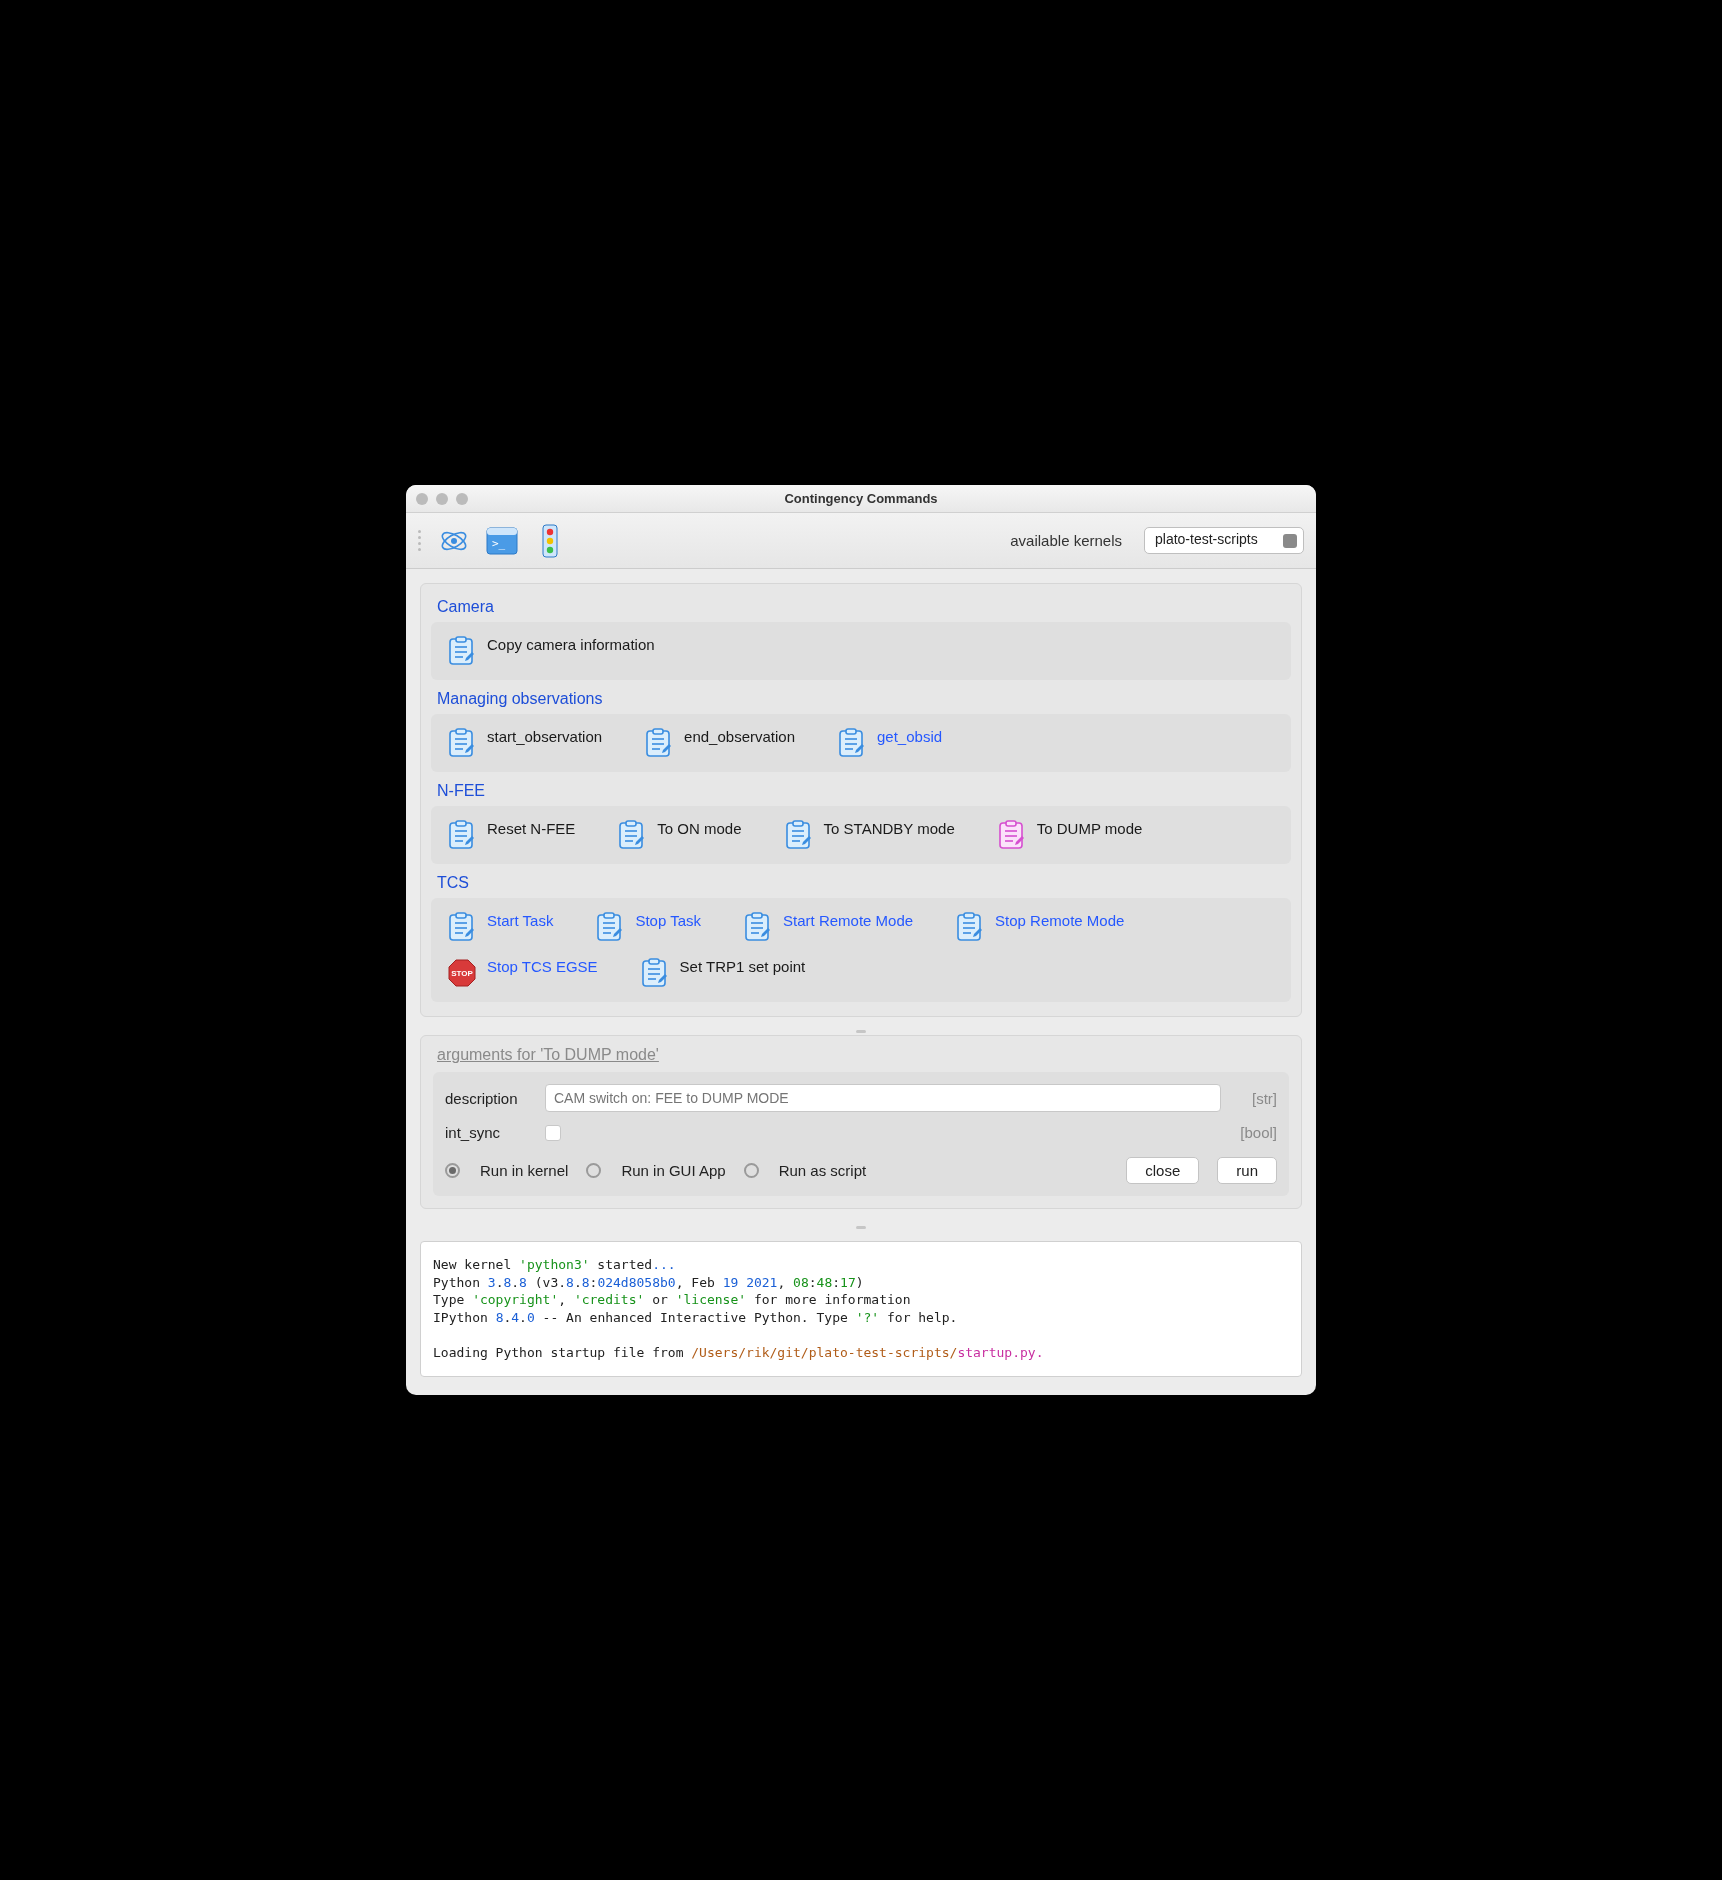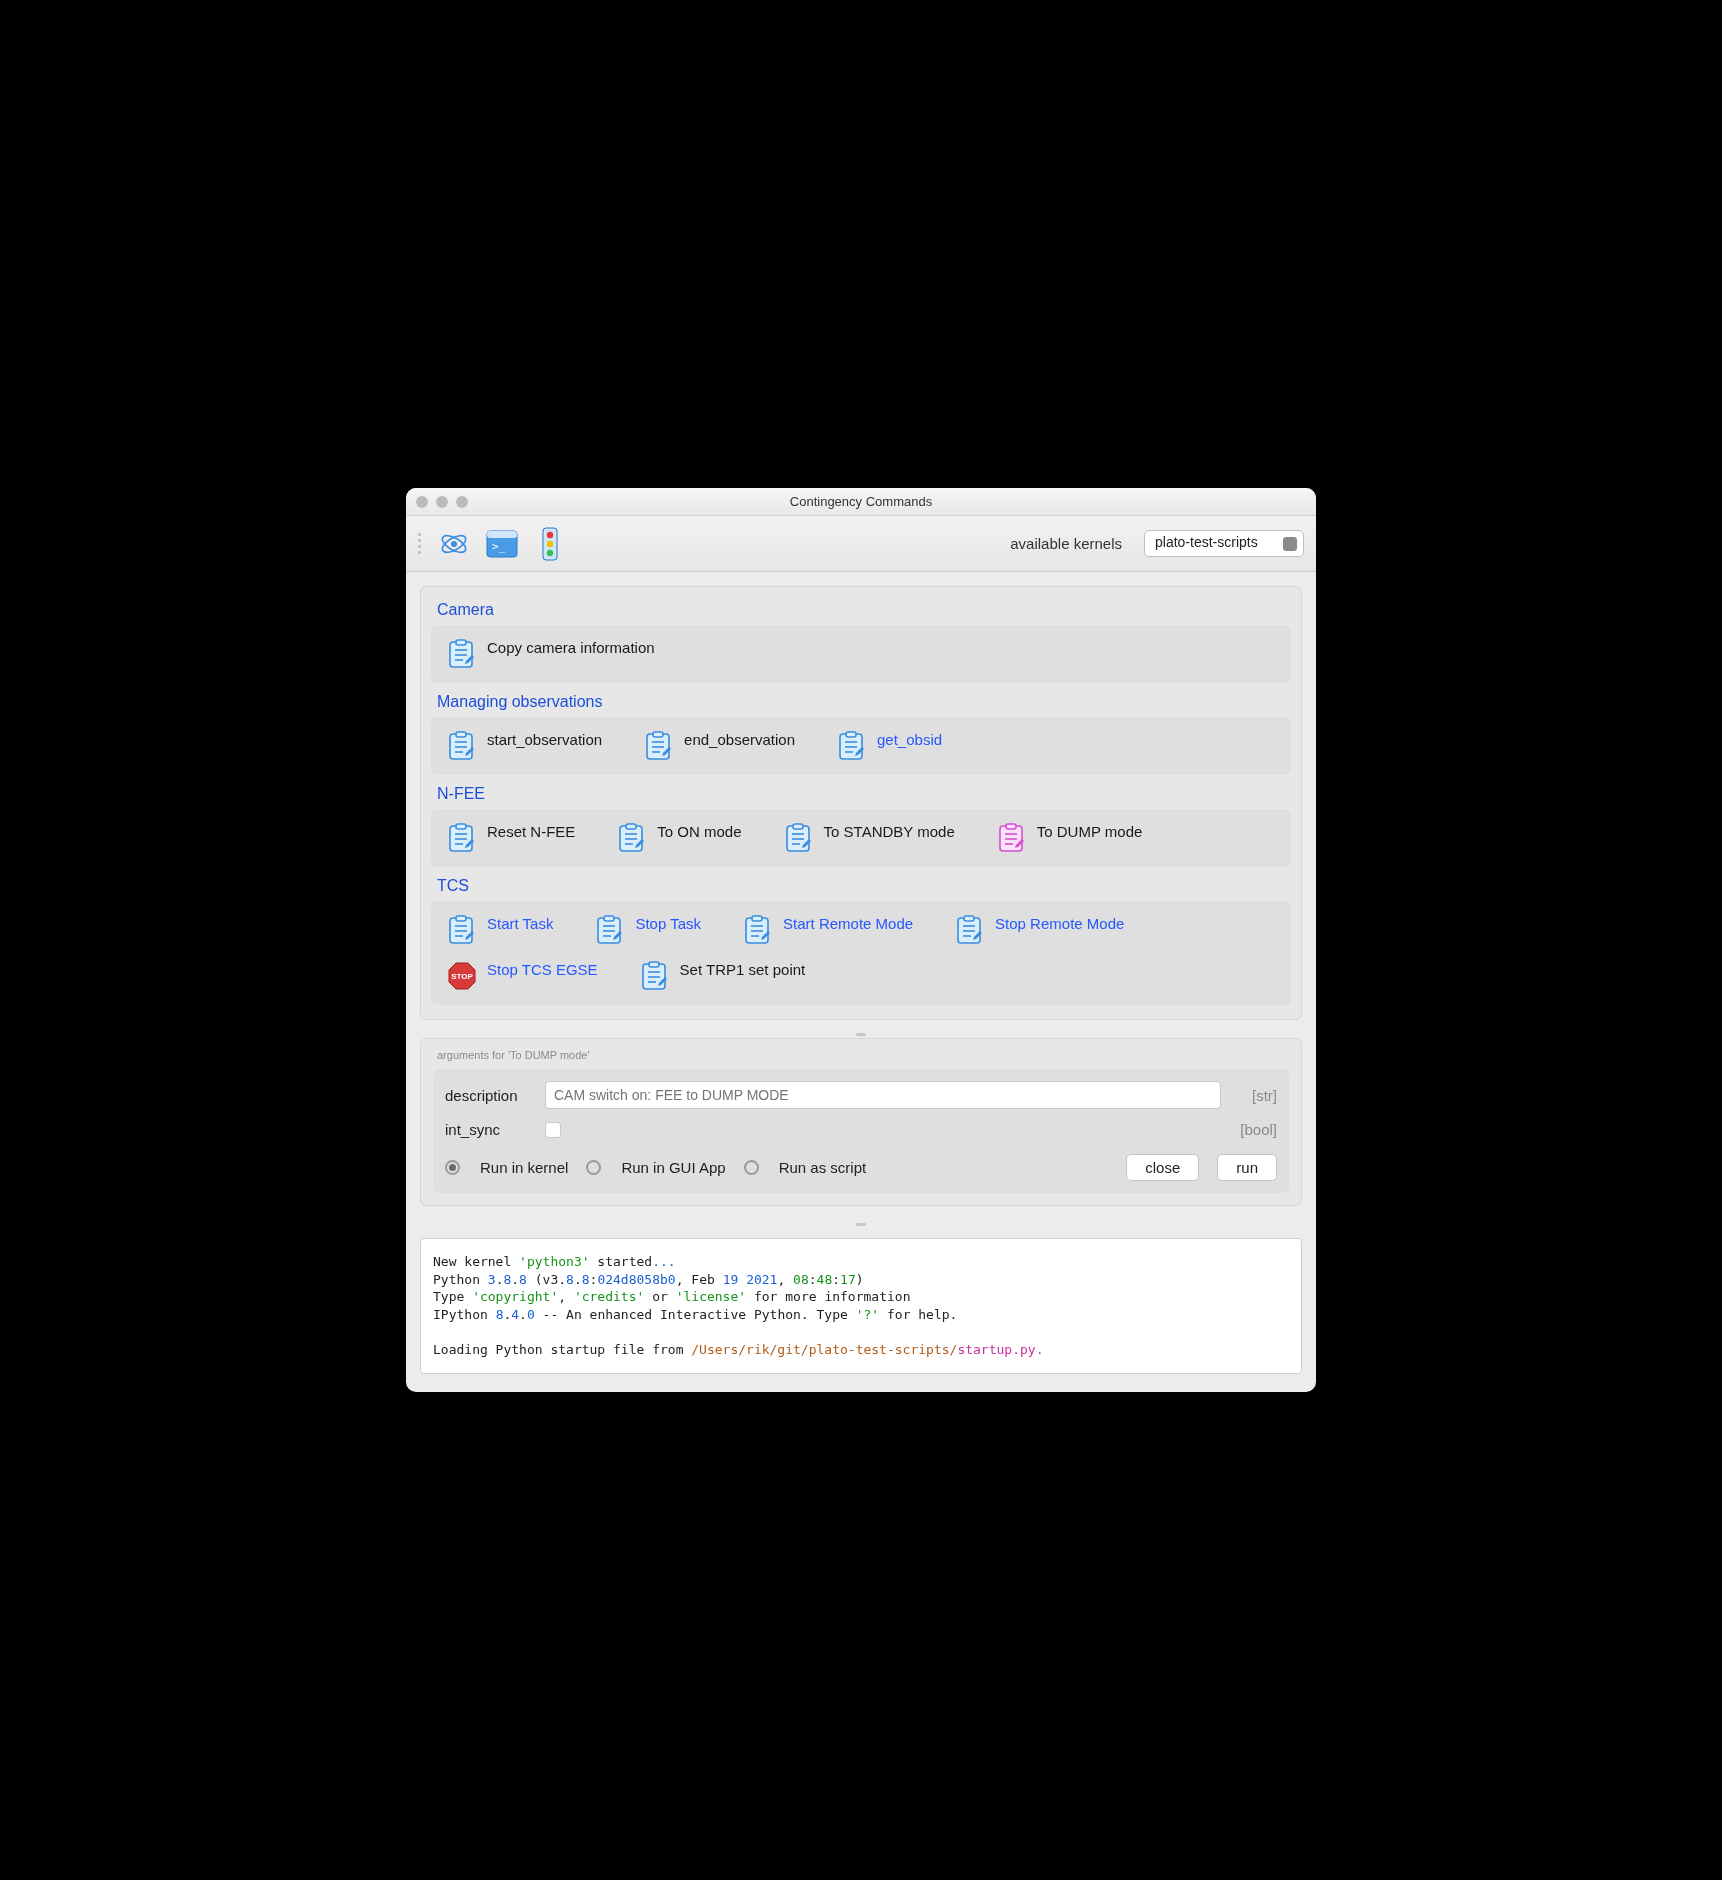--- a/index.html
+++ b/index.html
@@ -32,7 +32,7 @@
   }
   .traffic { display: flex; gap: 8px; }
   .traffic span { width: 12px; height: 12px; border-radius: 50%; background: #bbb; }
-  .title { position: absolute; left: 0; right: 0; text-align: center; font-weight: 400; font-size: 13px; color: #333; pointer-events: none; }
+  .title { position: absolute; left: 0; right: 0; text-align: center; font-weight: 700; font-size: 13px; color: #333; pointer-events: none; }
 
   .toolbar {
     height: 56px;

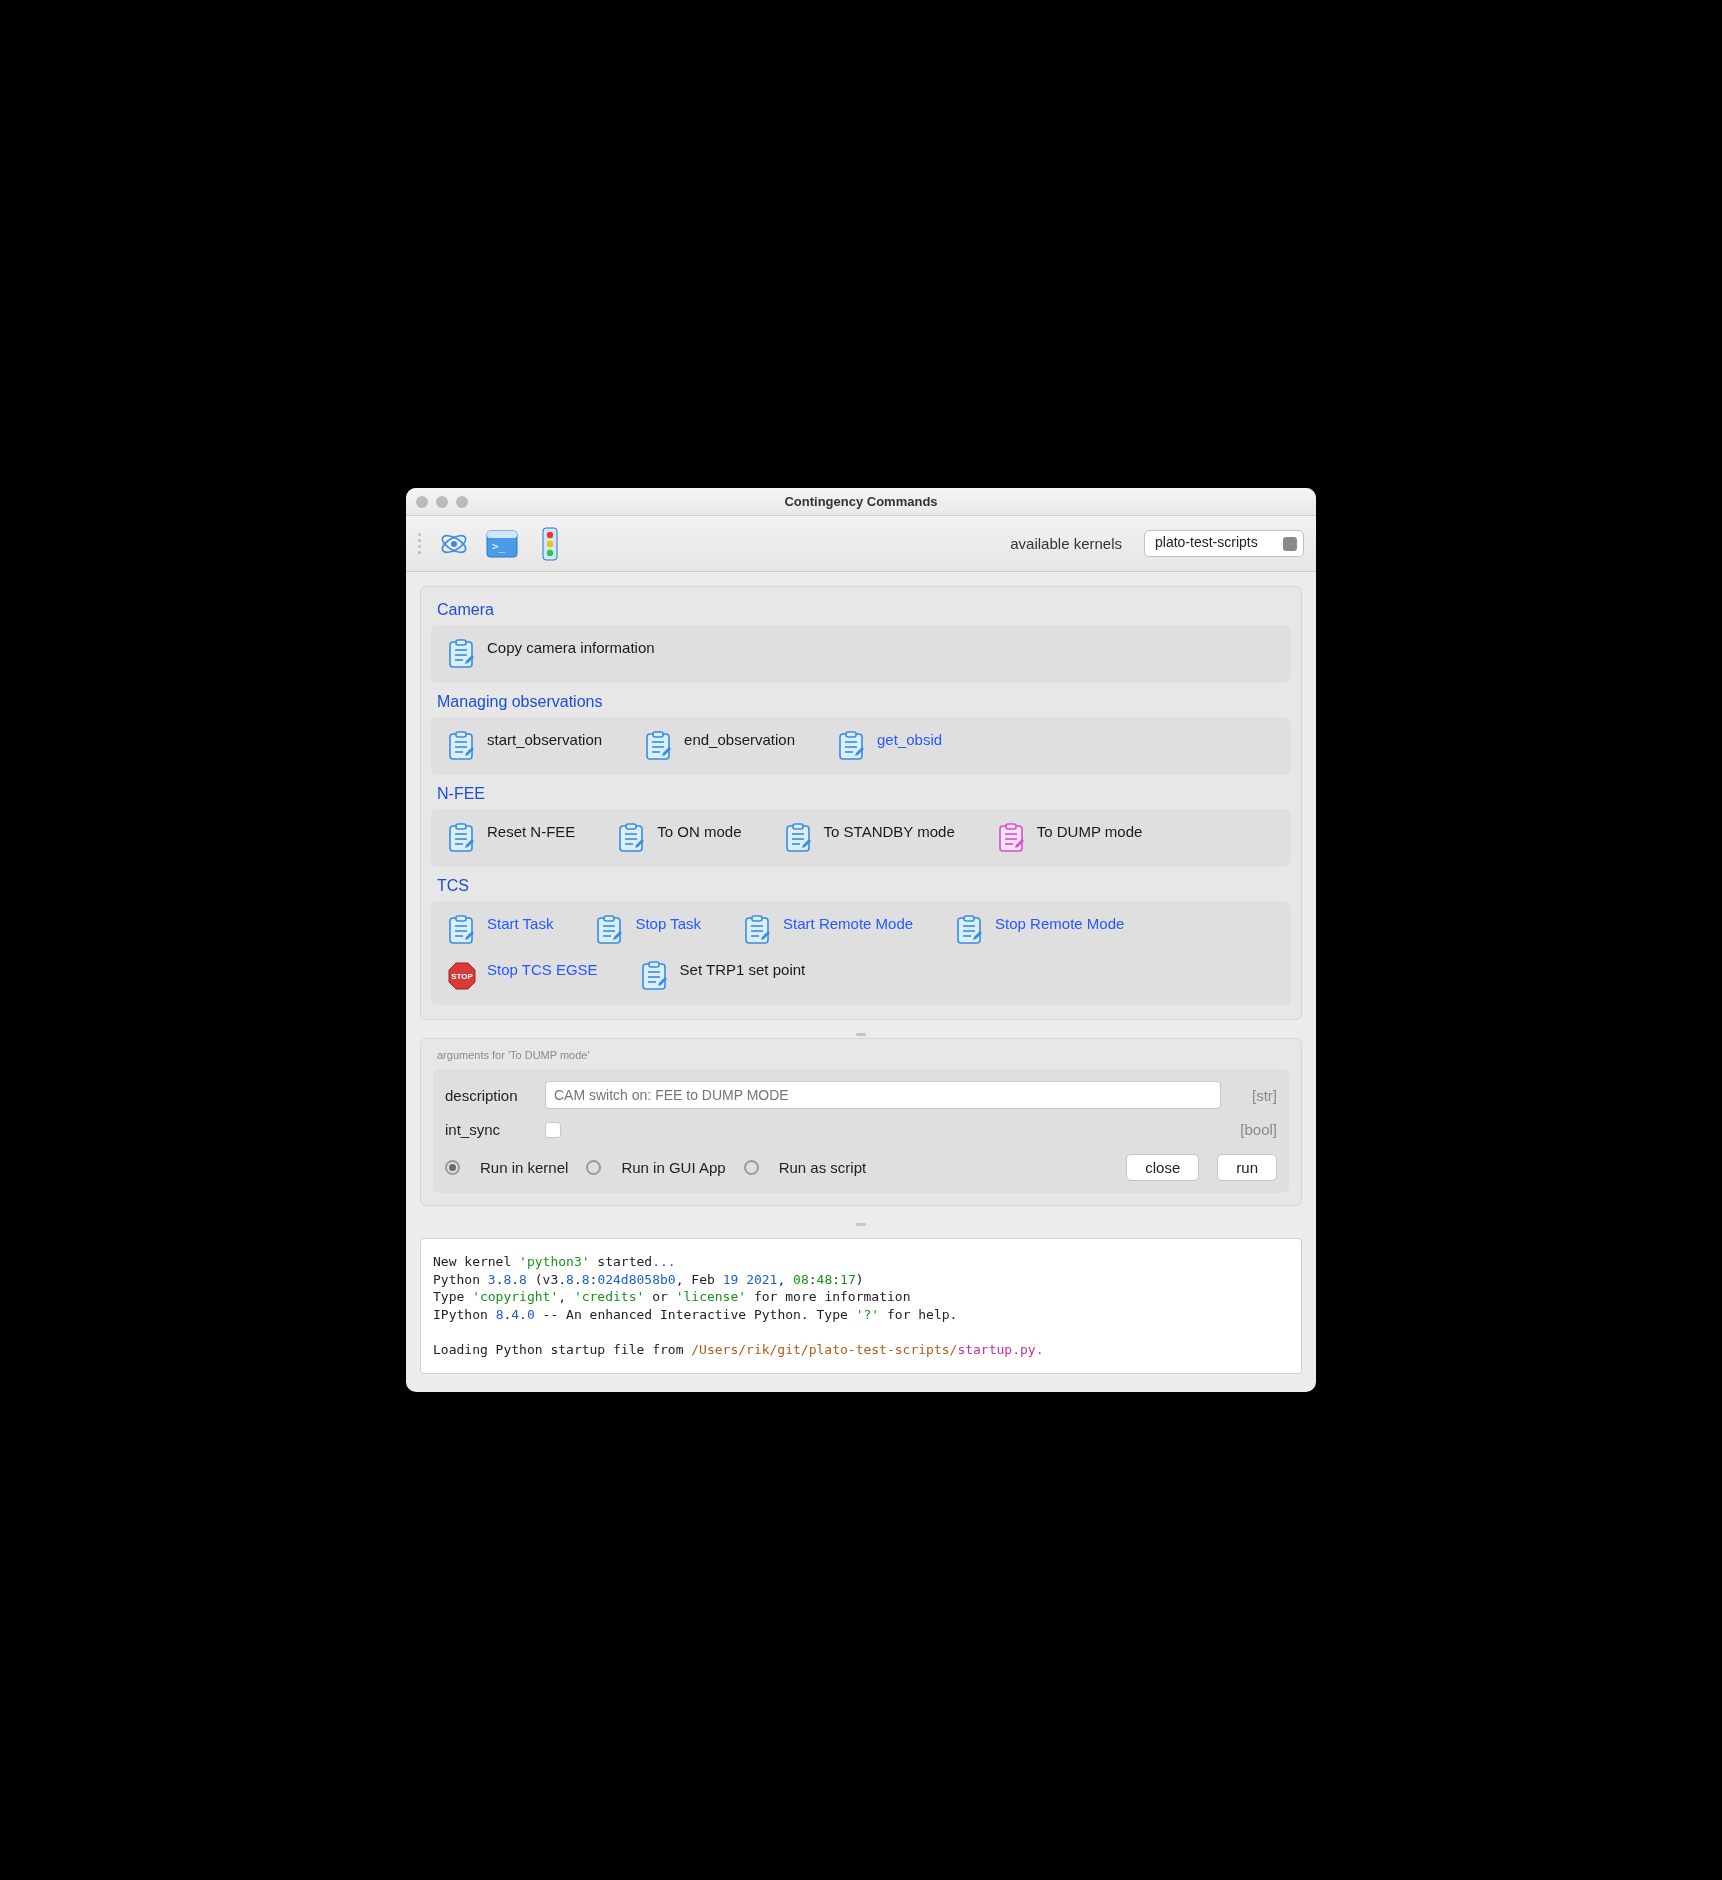--- a/index.html
+++ b/index.html
@@ -79,7 +79,7 @@
     background: #e7e7e7; border: 1px solid #d6d6d6; border-radius: 6px;
     padding: 10px 12px 12px 12px;
   }
-  .args-title { font-size: 11px; color: #8a8a8a; margin: 0 0 8px 4px; }
+  .args-title { font-size: 16px; color: #8a8a8a; margin: 0 0 8px 4px; text-decoration: underline; }
   .args-body { background: #dfdfdf; border-radius: 6px; padding: 12px; }
   .row { display:flex; align-items:center; gap: 10px; margin-bottom: 12px; }
   .row .name { width: 90px; font-size: 15px; }

